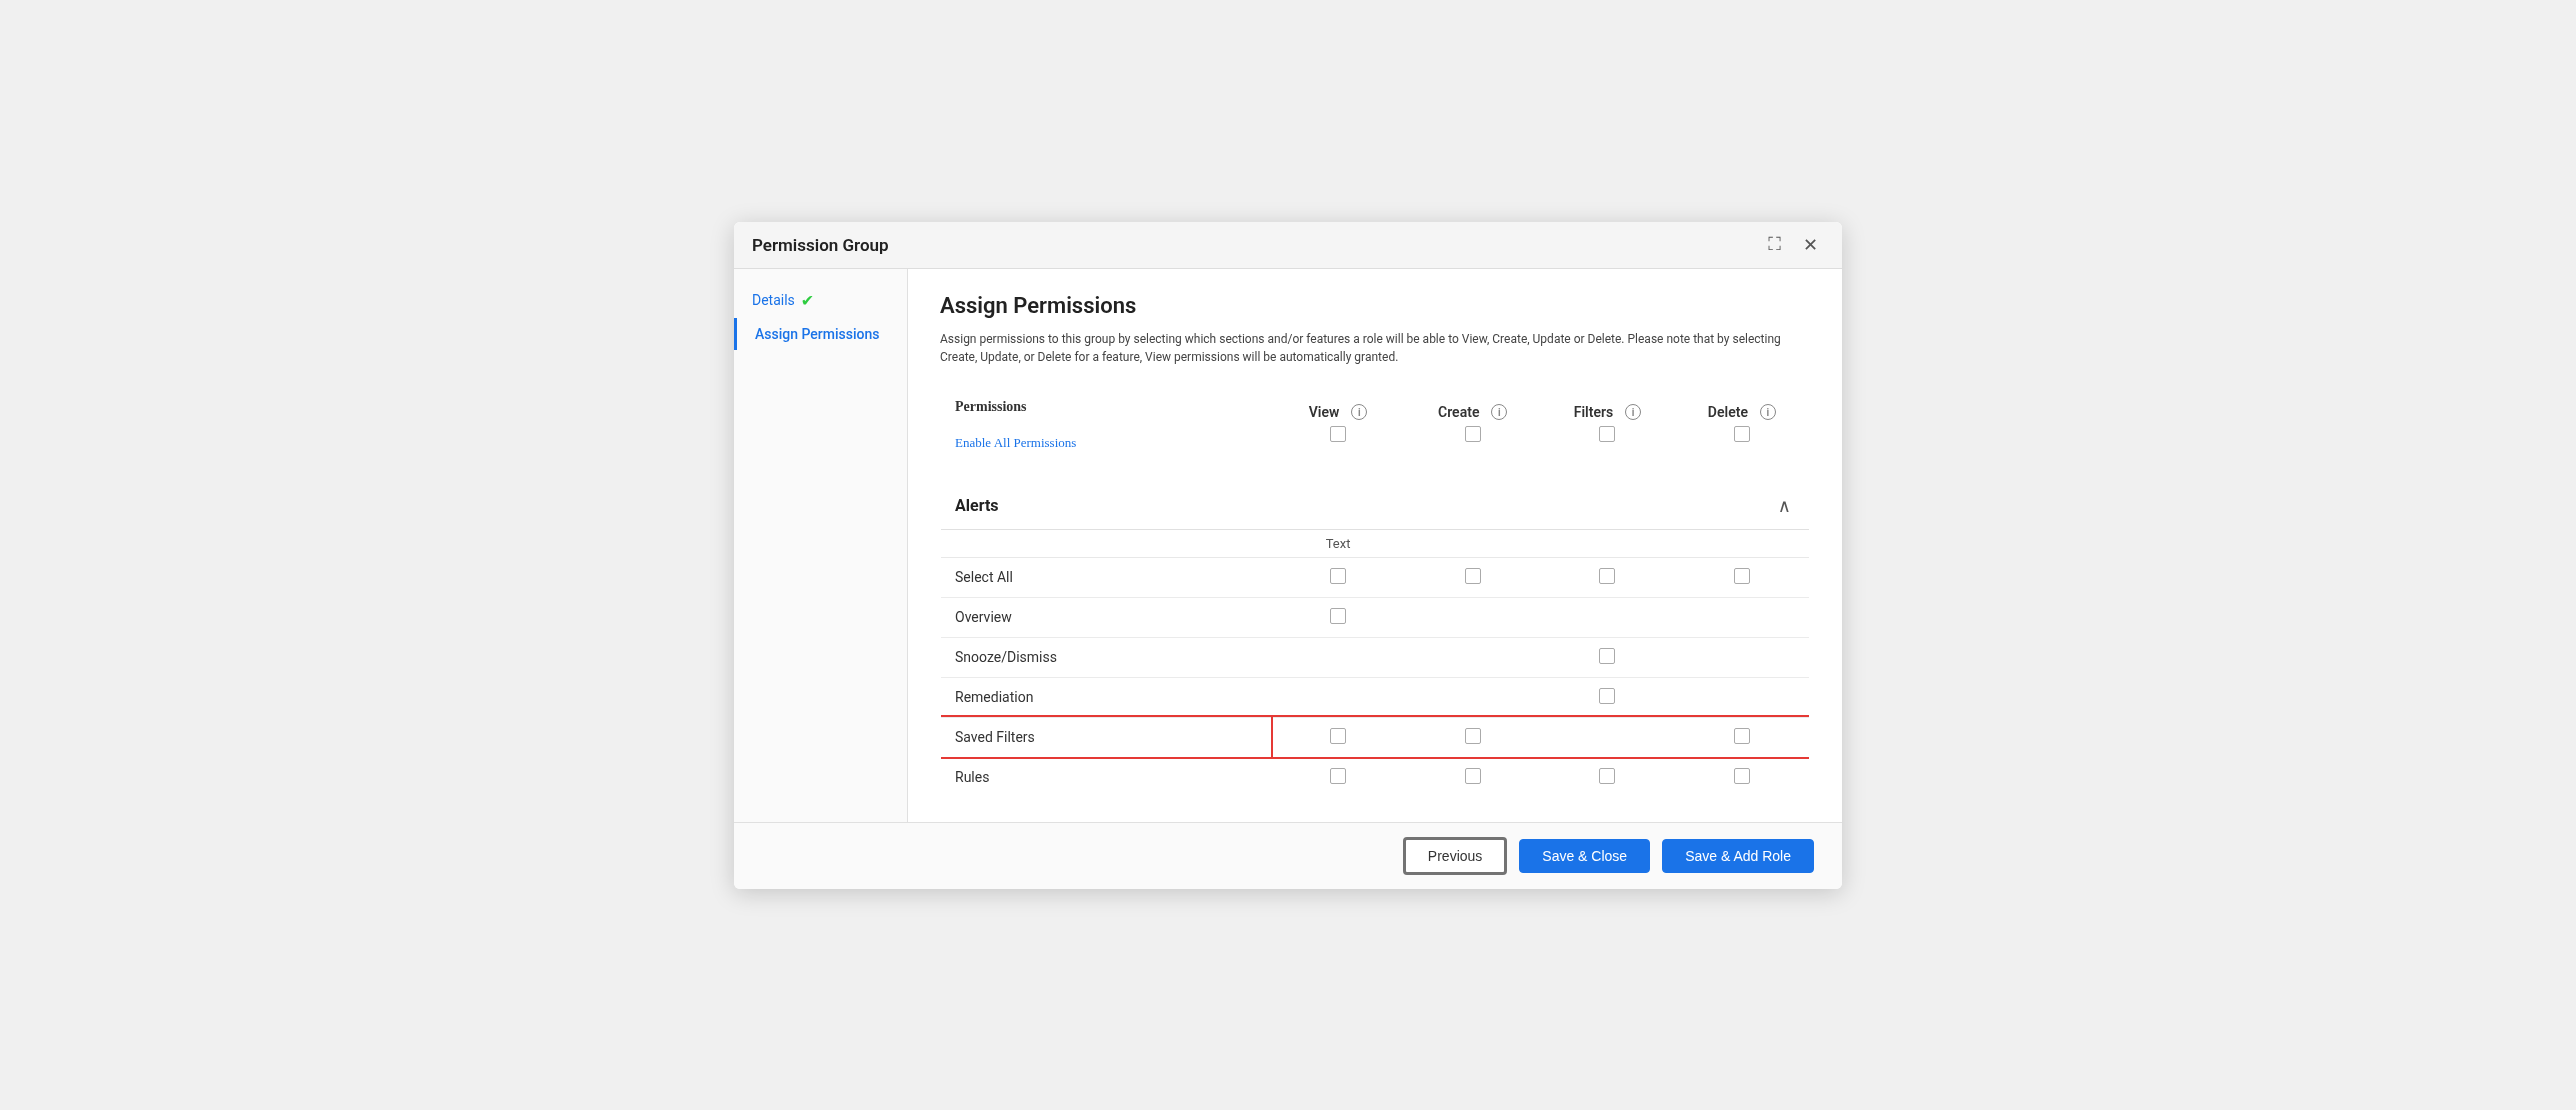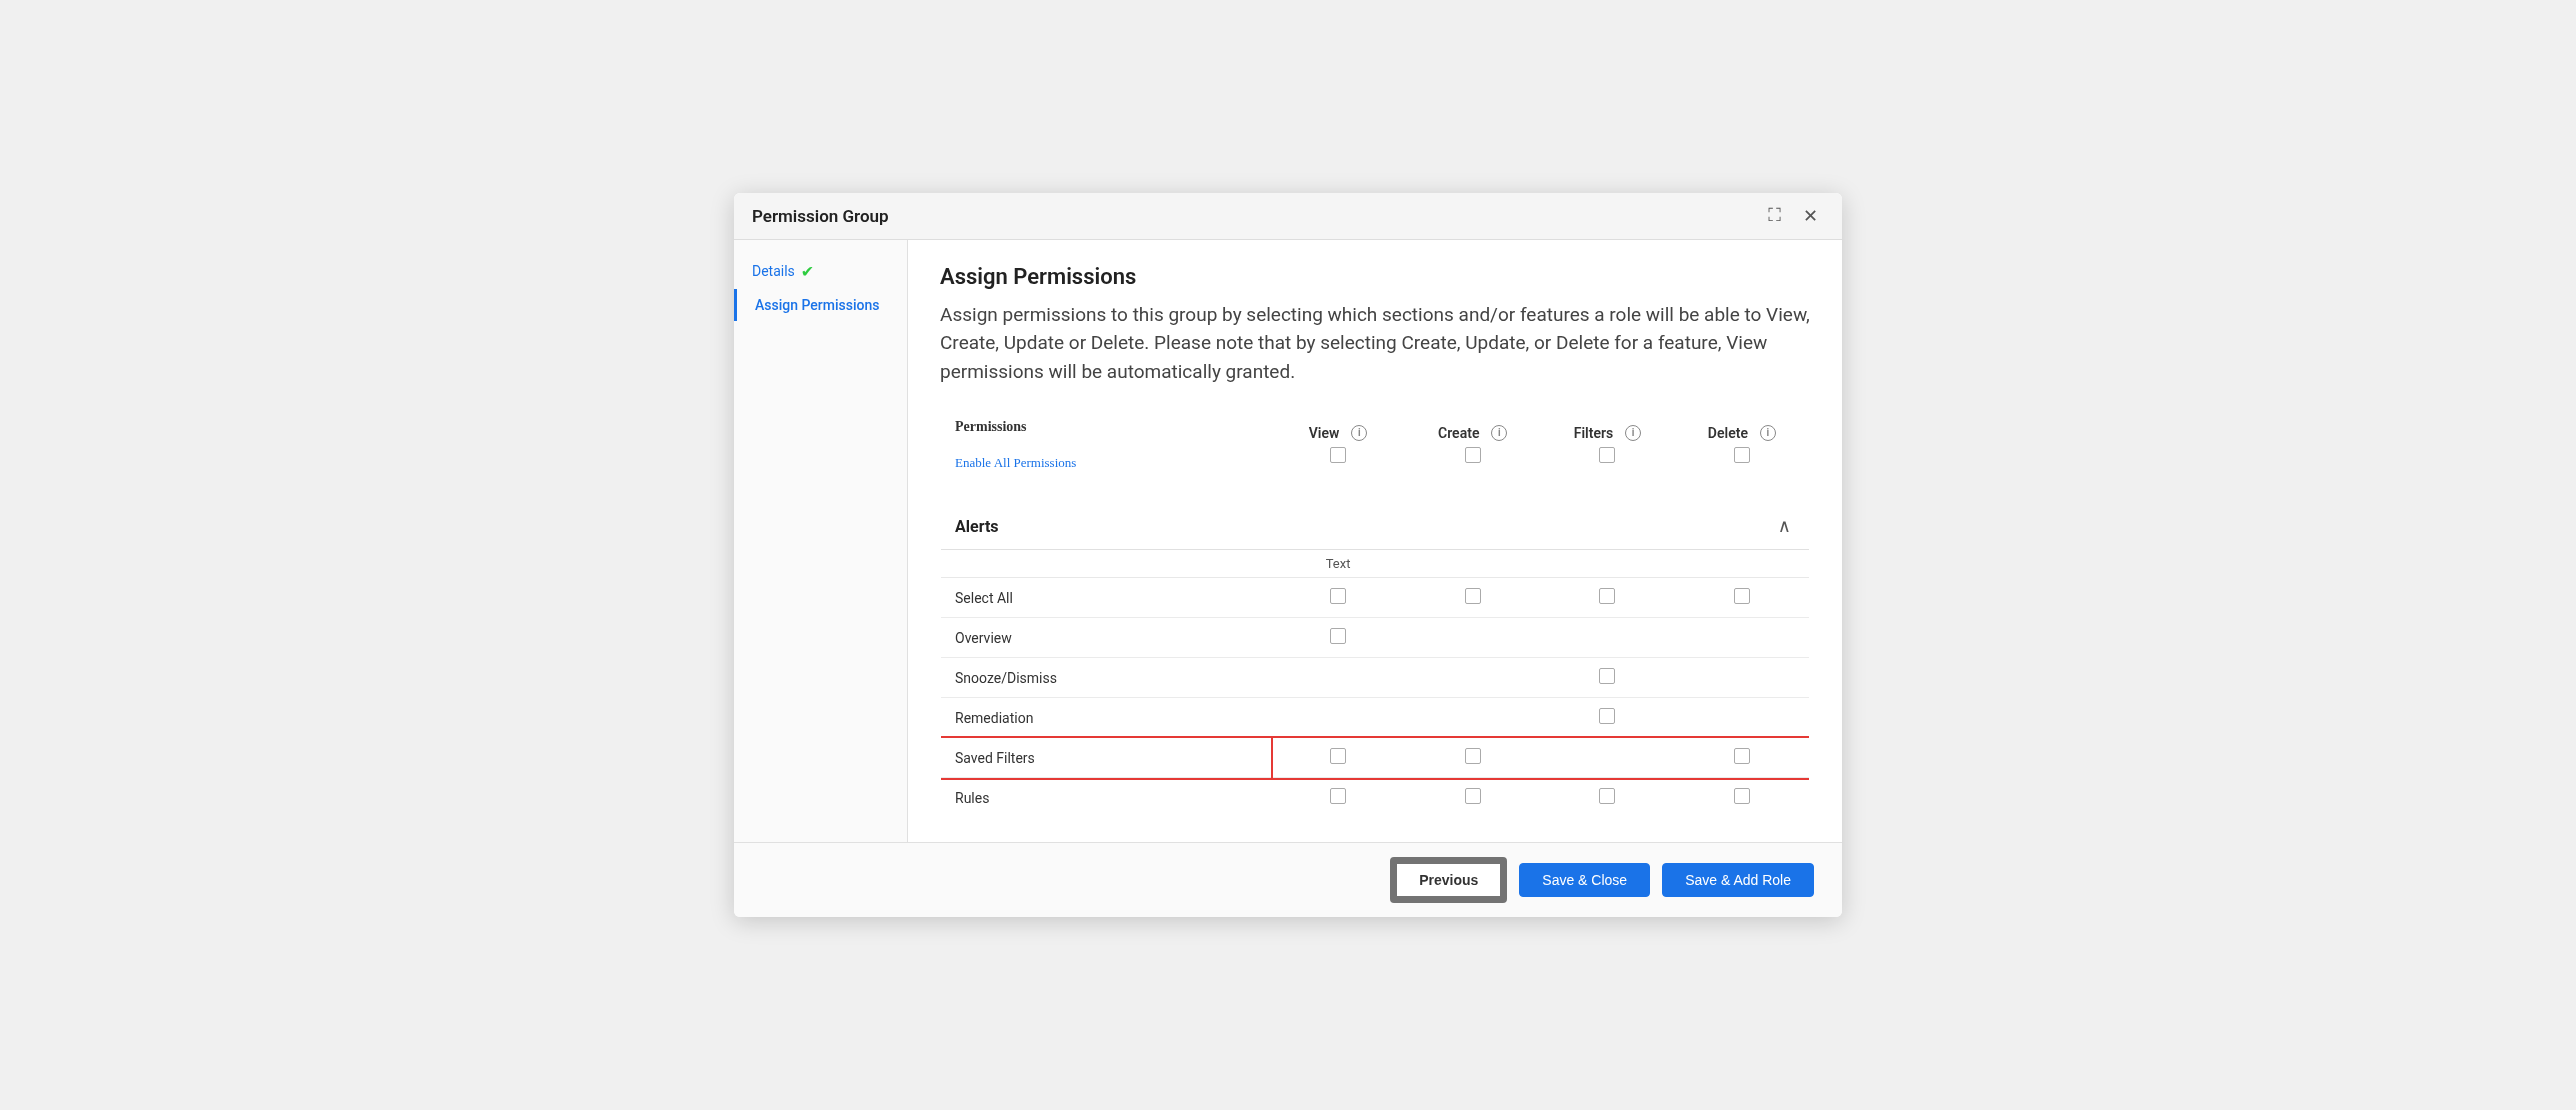--- a/index.html
+++ b/index.html
@@ -92,7 +92,7 @@
       margin-bottom: 12px;
     }
     .section-desc {
-      font-size: 19px;
+      font-size: 12px;
       color: #444;
       max-width: 1036px;
       line-height: 1.5;

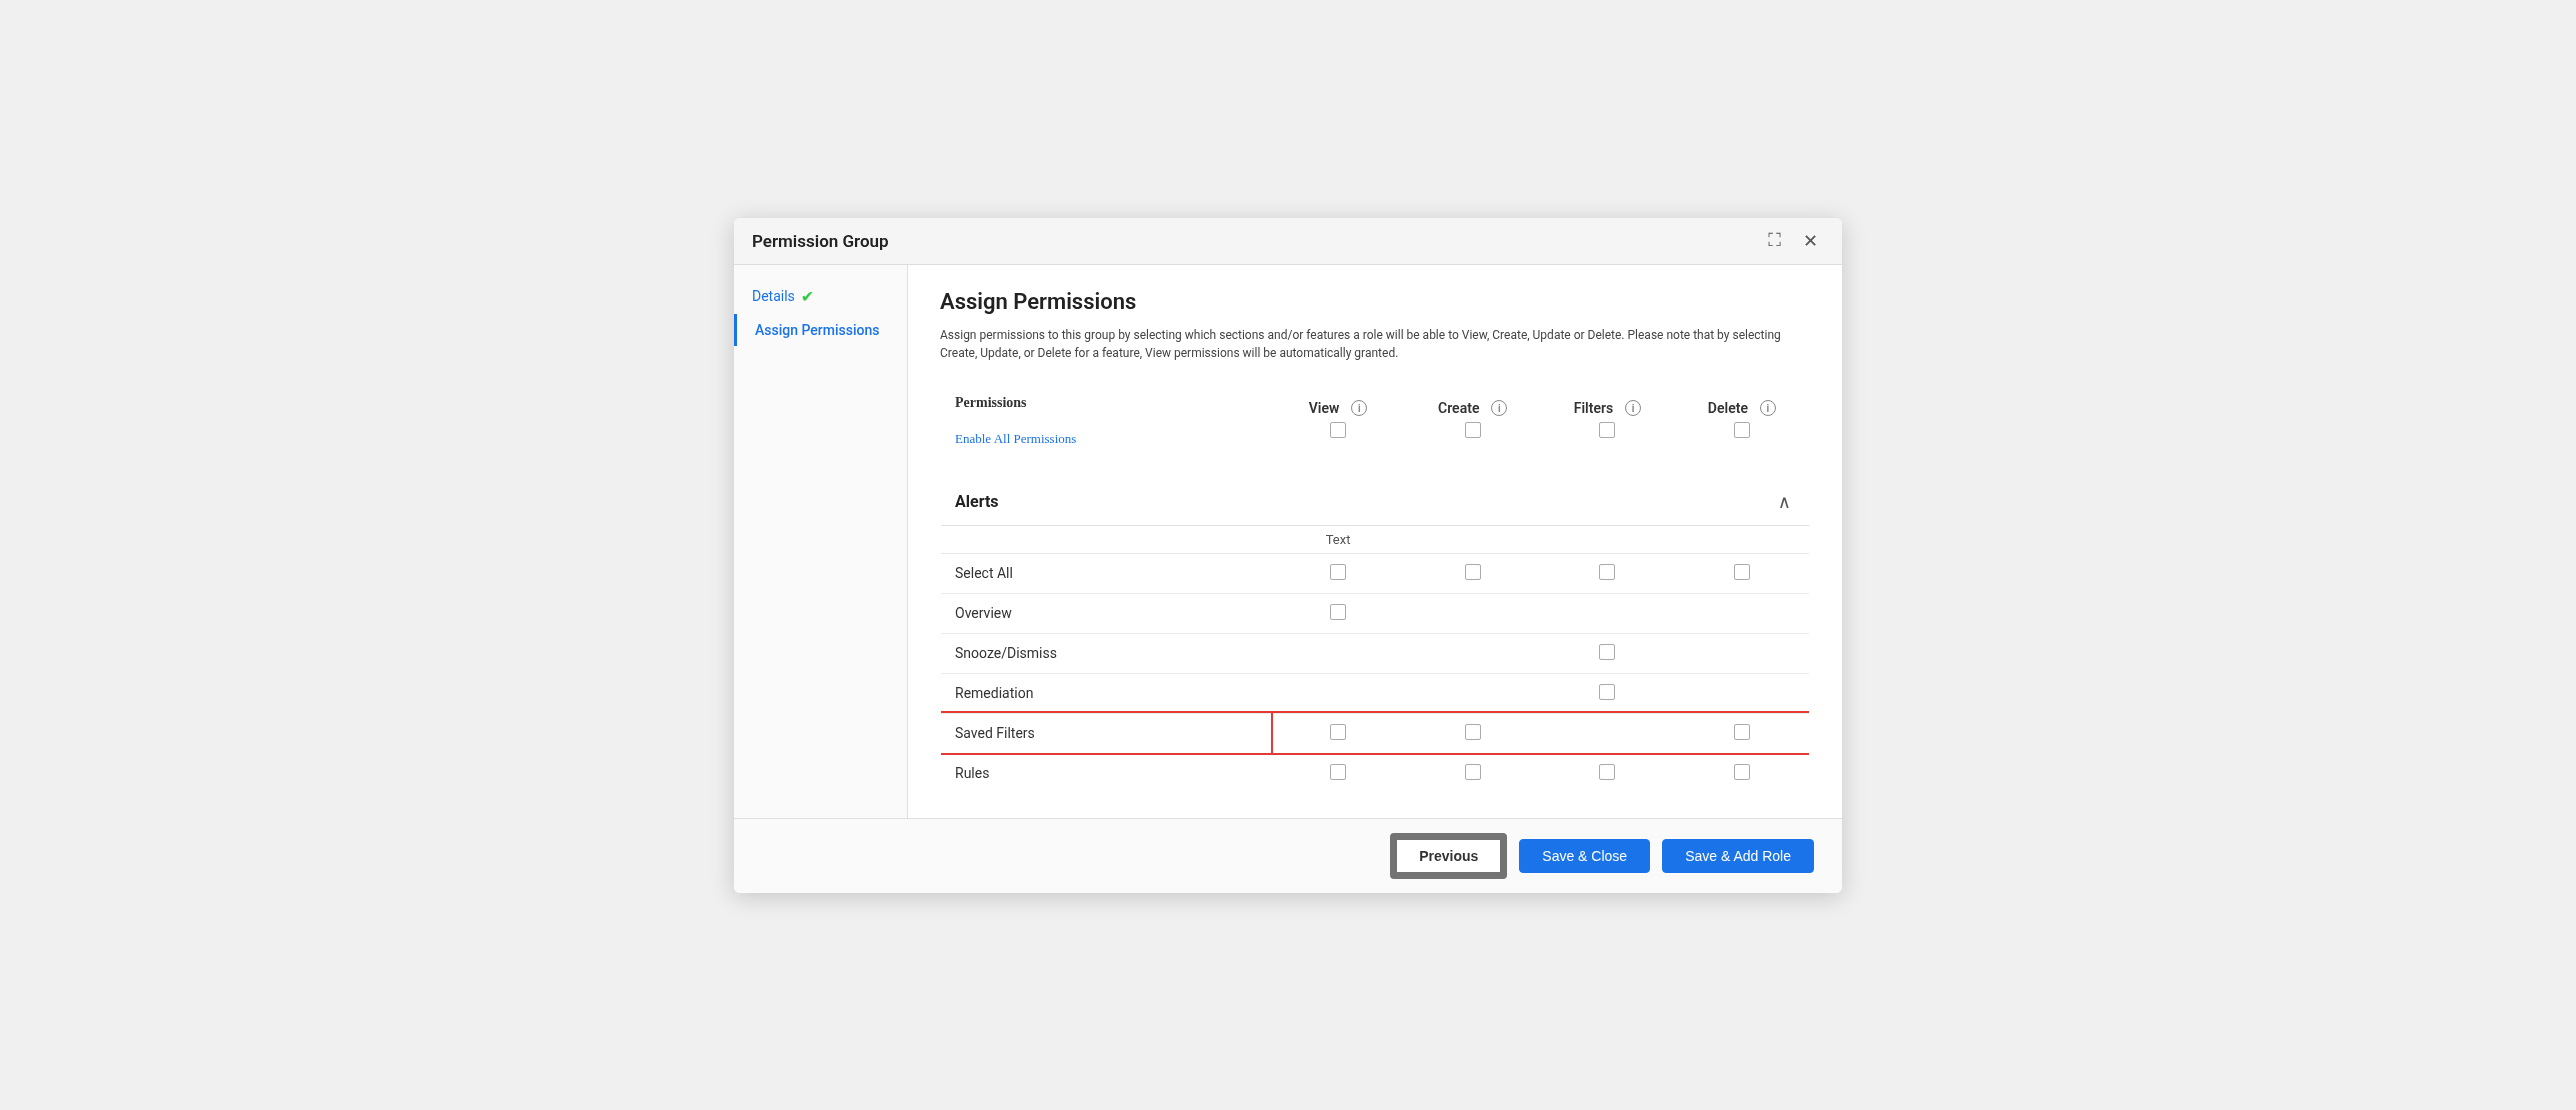--- a/index.html
+++ b/index.html
@@ -235,9 +235,8 @@
     }
     .btn-outline {
       background: #fff;
-      border: 7px solid #737373;
+      border: 3px solid #737373;
       color: #333;
-      font-weight: bold;
     }
     .btn-primary {
       background: #1a73e8;

